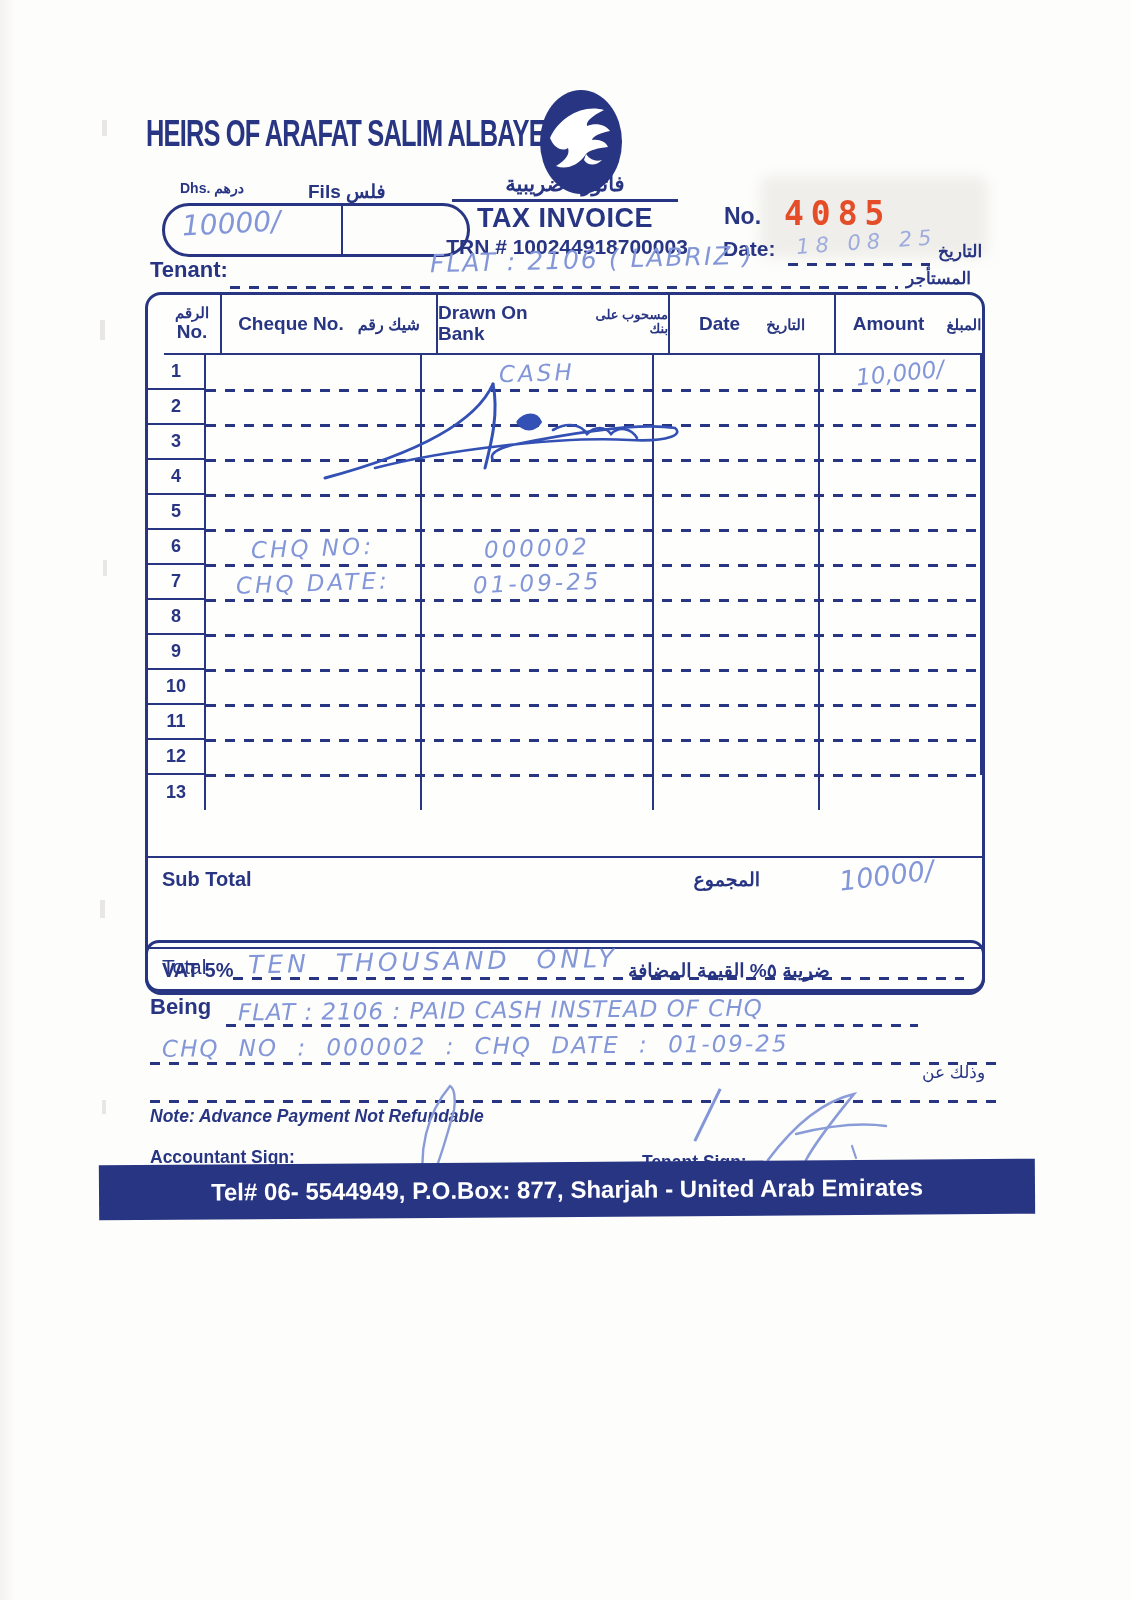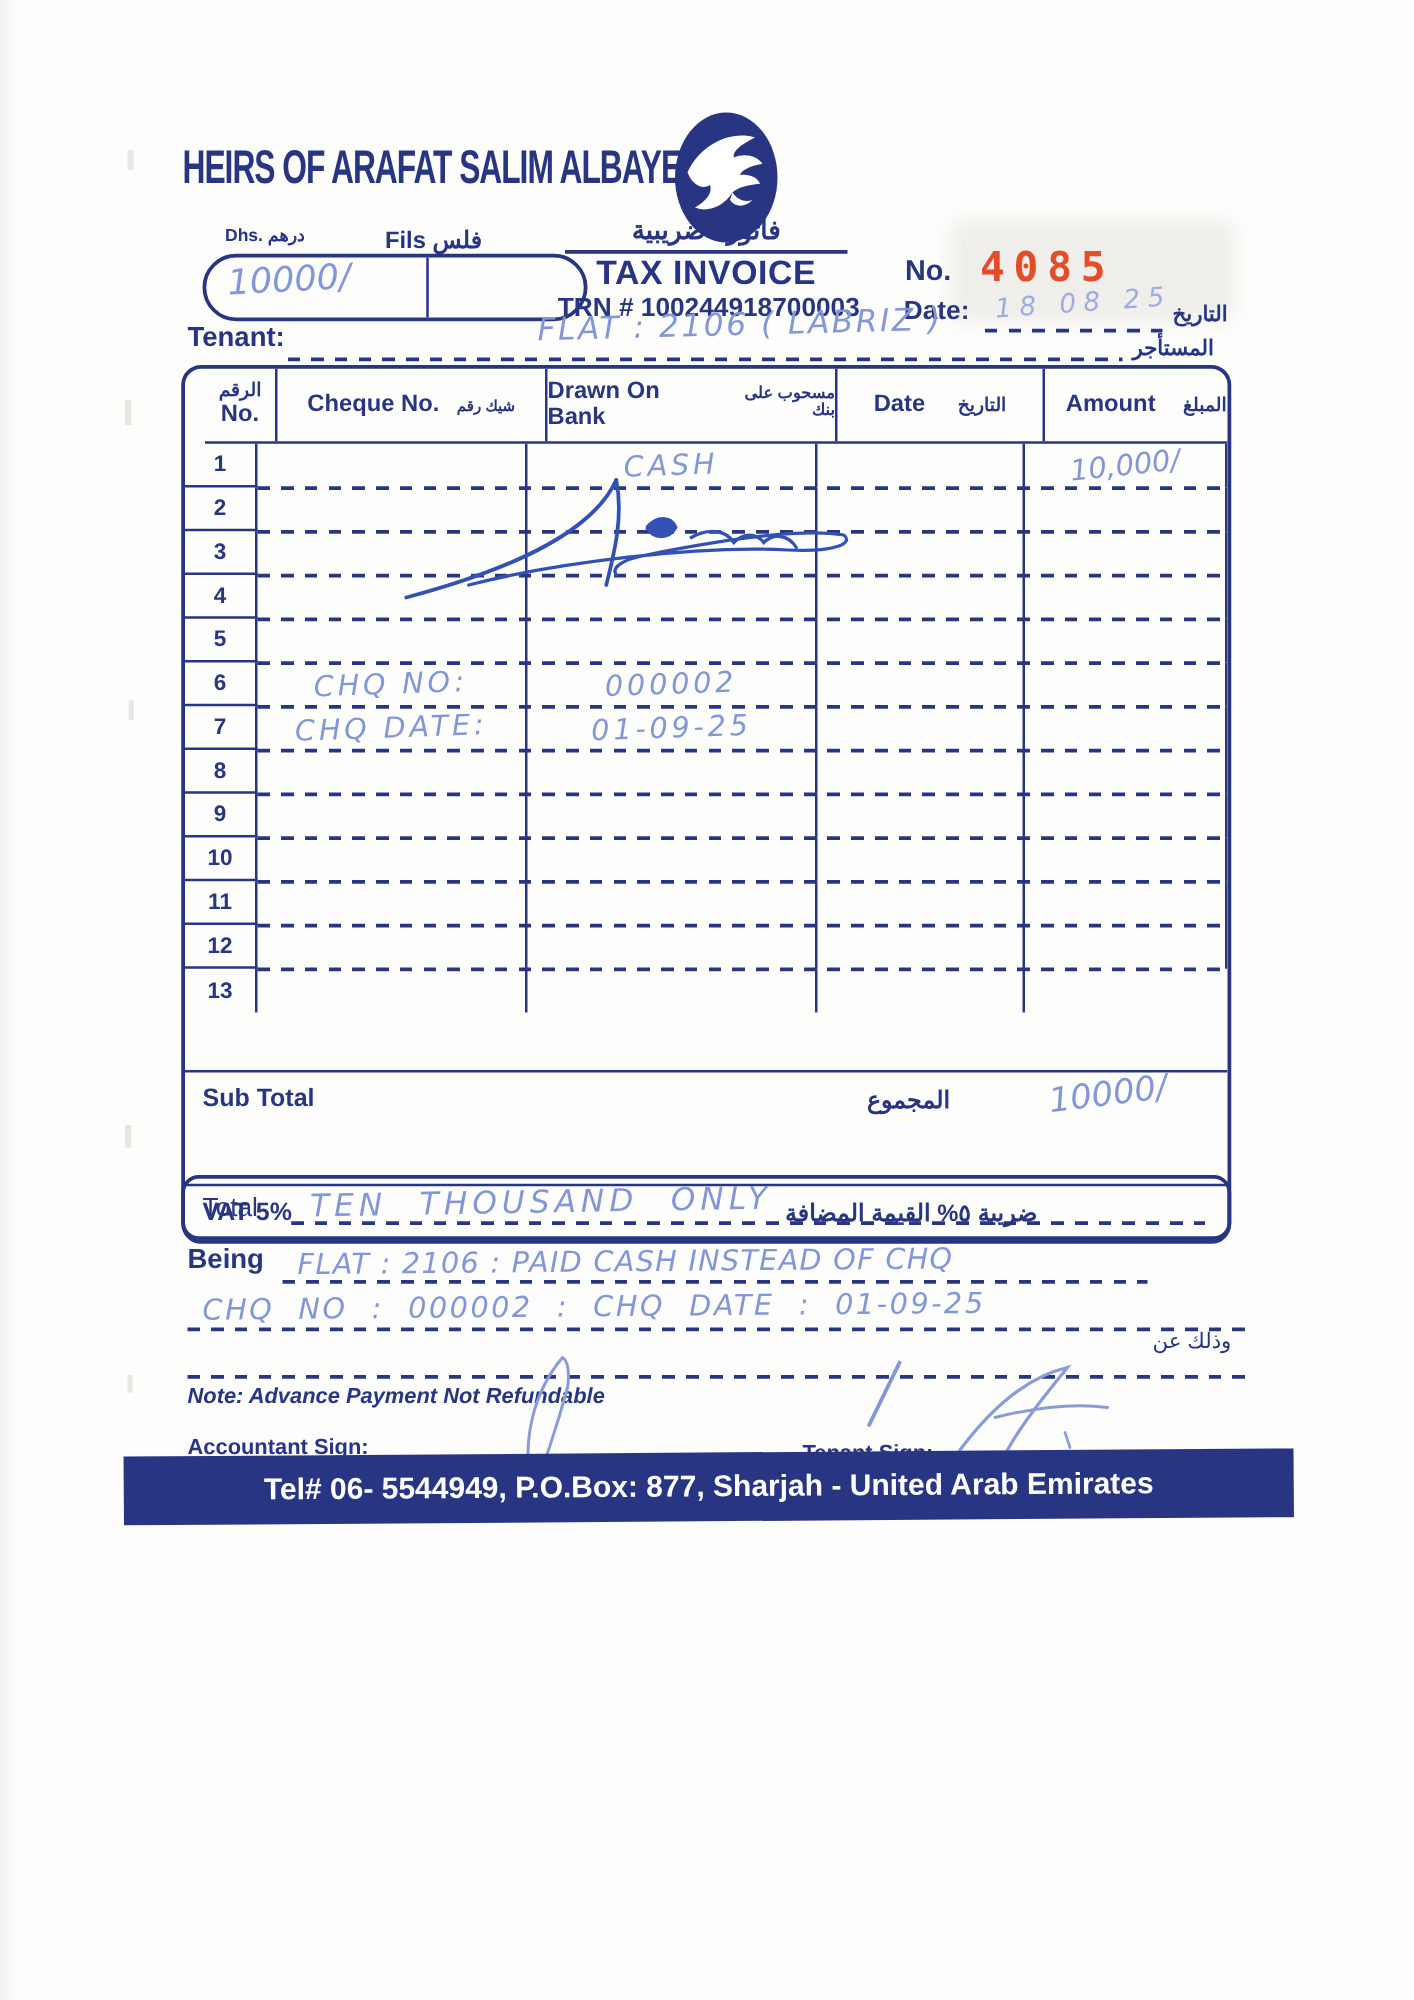--- a/index.html
+++ b/index.html
@@ -60,7 +60,7 @@
     border-right:2.5px solid var(--navy);font-weight:bold;line-height:1.1;}
   .thead .cell:last-child,.trow .cell:last-child{border-right:none;}
   .h-row{display:flex;gap:14px;align-items:baseline;}
-  .f19{font-size:19px;} .f15{font-size:15px;} .f13{font-size:13px;} .f20{font-size:12px;text-align:right;}
+  .f19{font-size:19px;} .f15{font-size:15px;} .f13{font-size:13px;} .f20{font-size:16px;text-align:right;}
   .trow{height:35px;position:relative;}
   .trow .cell{border-right:2.5px solid var(--navy);height:100%;display:flex;align-items:center;justify-content:center;overflow:visible;}
   .trow .numcell{font-weight:bold;font-size:18px;border-bottom:2.5px solid var(--navy);}

